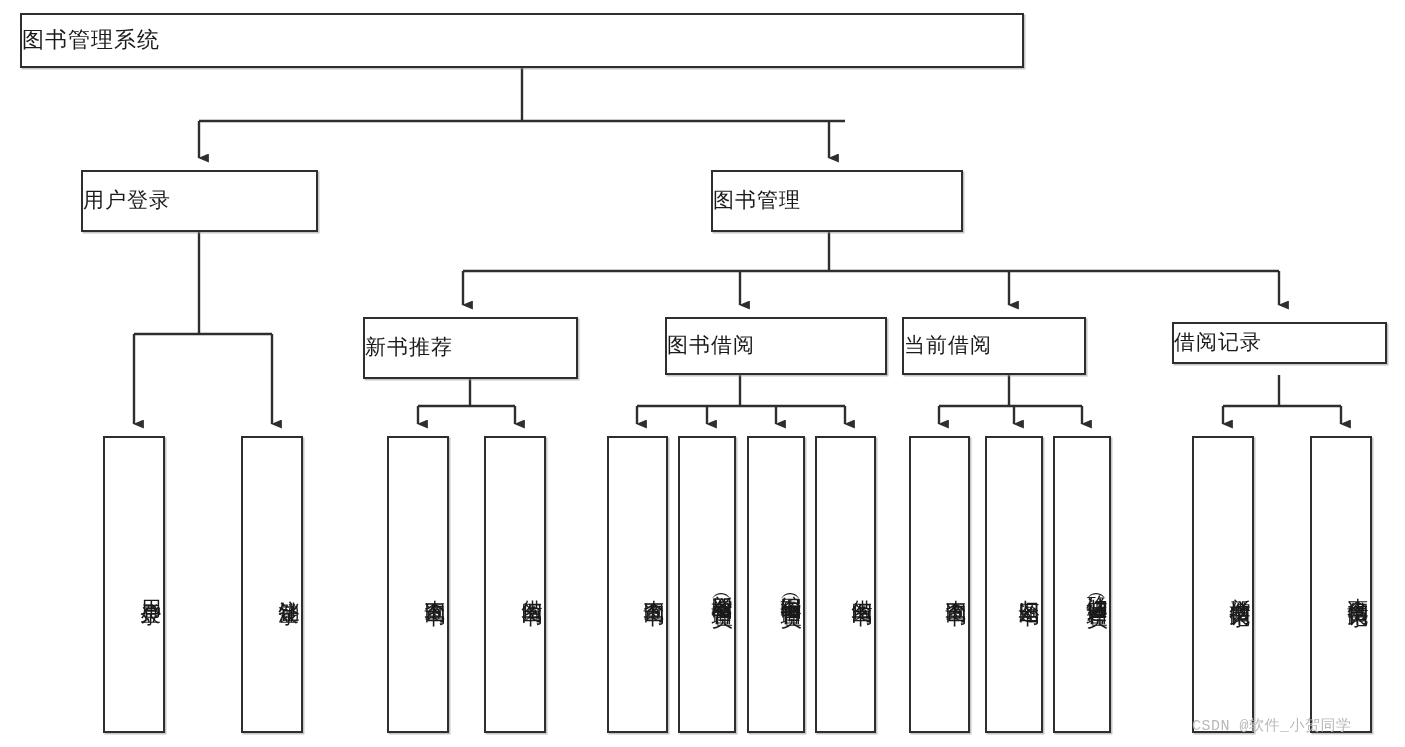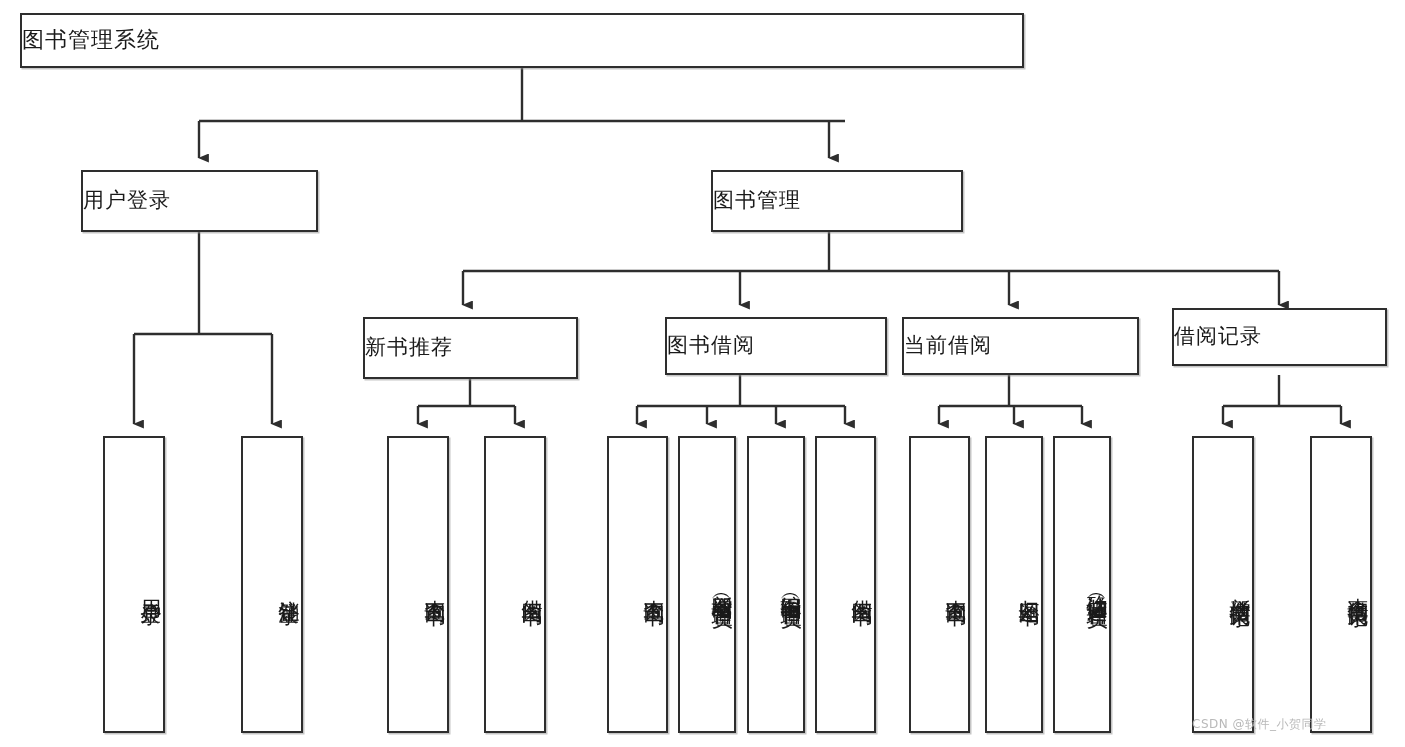--- a/index.html
+++ b/index.html
@@ -135,7 +135,7 @@
   <div class="node h" style="left:633px;top:317px;width:222px;height:58px;margin-left:32px;">
     <span>图书借阅</span>
   </div>
-  <div class="node h" style="left:902px;top:317px;width:237px;height:58px;">
+  <div class="node h" style="left:902px;top:317px;width:184px;height:58px;">
     <span>当前借阅</span>
   </div>
   <div class="node h" style="left:1172px;top:308px;width:215px;height:58px;">

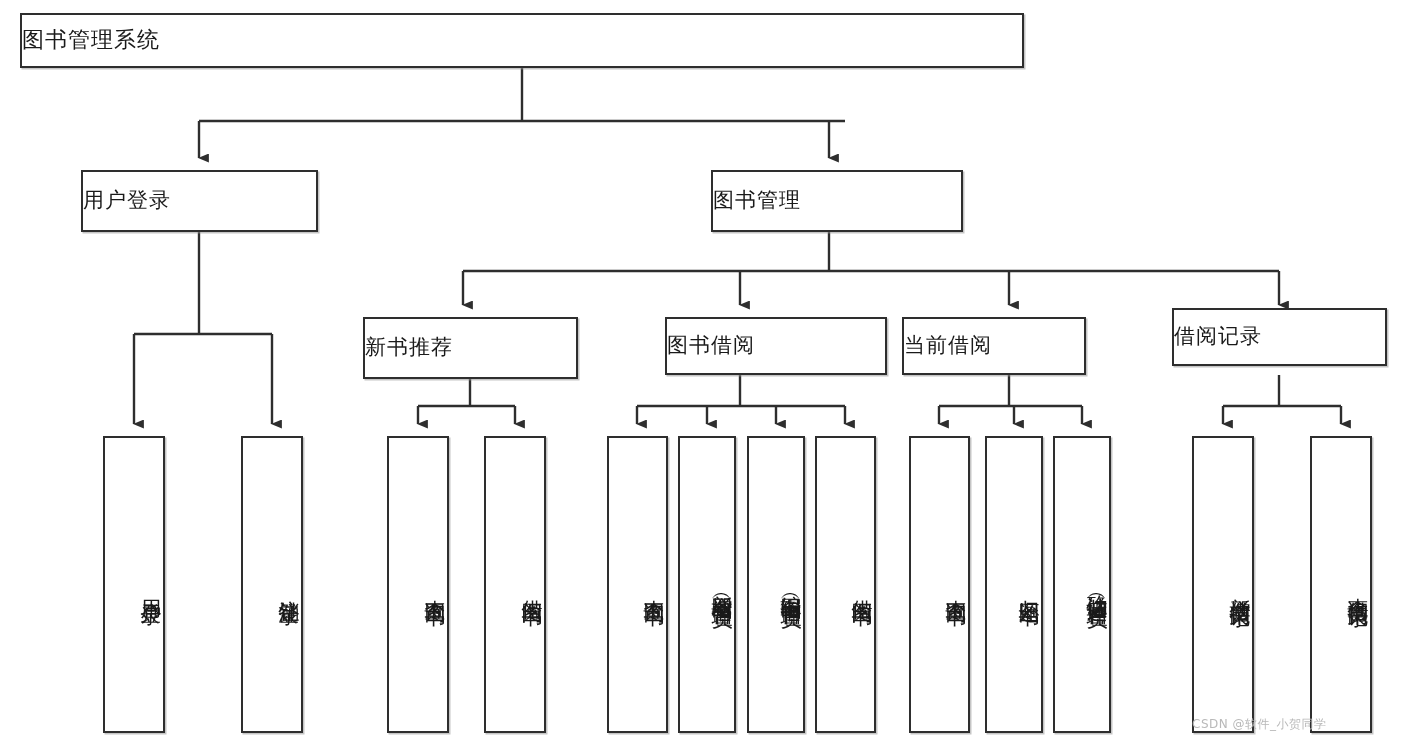--- a/index.html
+++ b/index.html
@@ -138,7 +138,7 @@
   <div class="node h" style="left:902px;top:317px;width:184px;height:58px;">
     <span>当前借阅</span>
   </div>
-  <div class="node h" style="left:1172px;top:308px;width:215px;height:58px;">
+  <div class="node h" style="left:1172px;top:322px;width:215px;height:42px;">
     <span>借阅记录</span>
   </div>
 

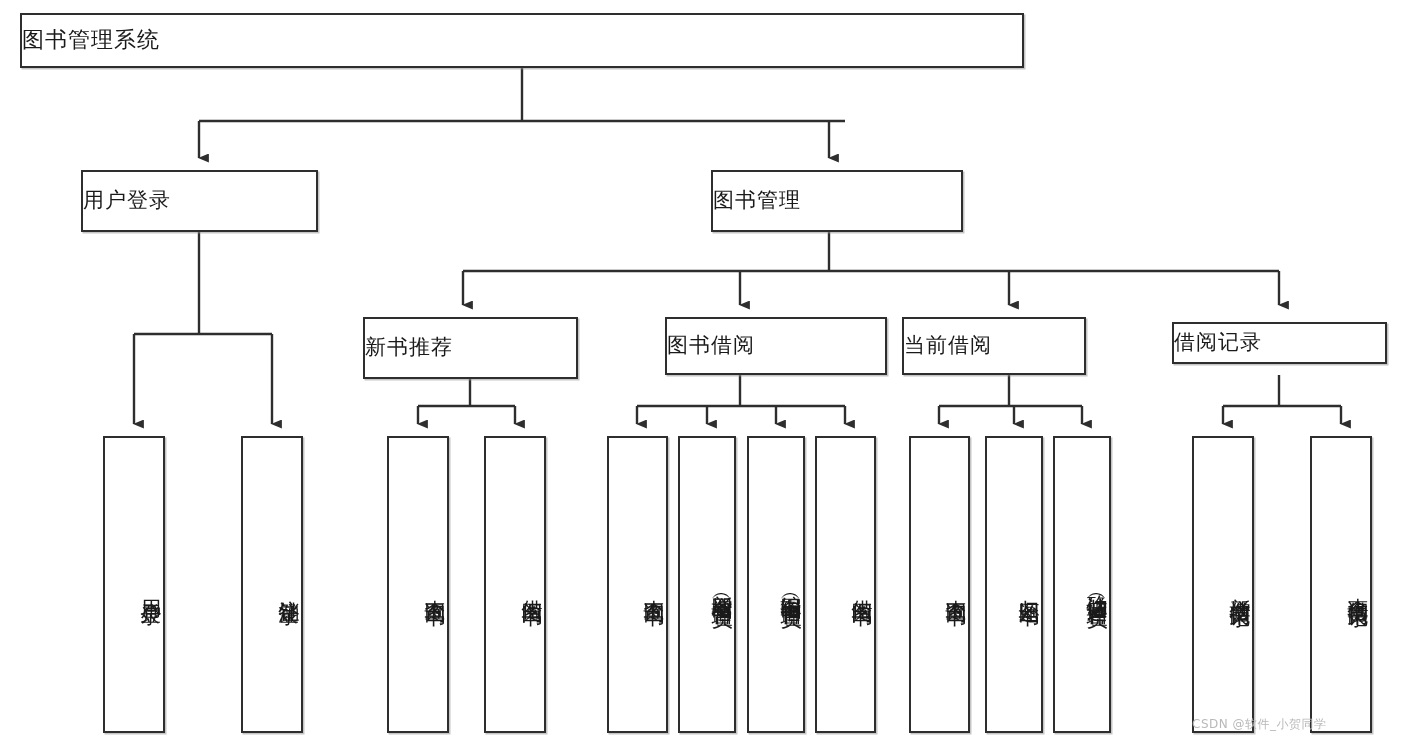--- a/index.html
+++ b/index.html
@@ -56,11 +56,12 @@
   }
   .watermark{
     position:absolute;
-    font-size:12px;
+    font-size:15px;
     color:#b9b9b9;
     letter-spacing:0.5px;
     white-space:nowrap;
     user-select:none;
+    font-family:Liberation Mono, monospace;
   }
 </style>
 </head>

